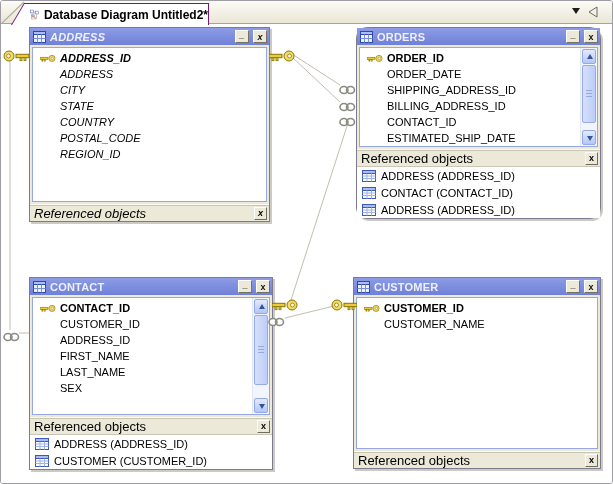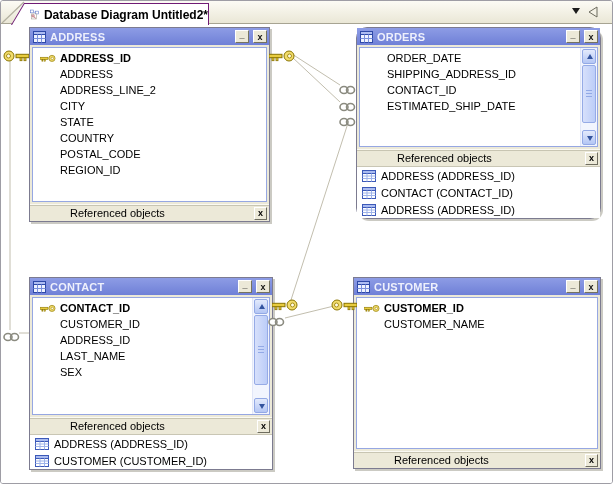--- a/index.html
+++ b/index.html
@@ -139,7 +139,7 @@
     </g>
   </svg>
 
-  <div class="window" style="left:28px; top:26px; width:241px; height:195px;">
+  <div class="window" style="left:28px; top:26px; width:241px; height:195px;font-style:italic;">
     <div class="titlebar">
       <svg width="13" height="12" viewBox="0 0 13 12">
         <rect x="0.5" y="0.5" width="12" height="11" fill="#eef2ff" stroke="#2e49a8"></rect>

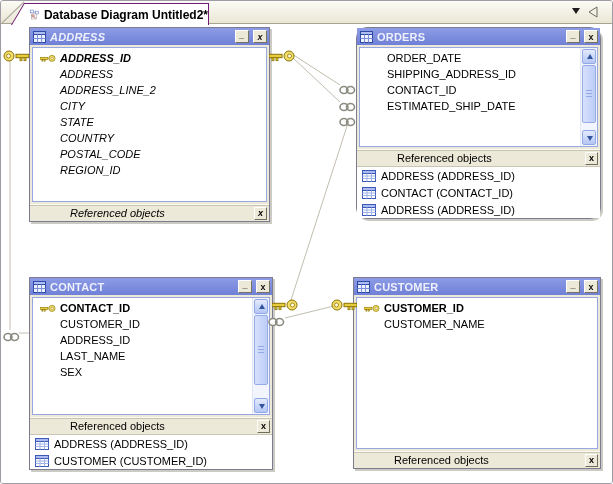--- a/index.html
+++ b/index.html
@@ -210,6 +210,18 @@
     </div>
     <div class="col-list">
       <div class="rows" style="right:18px;">
+        <div class="row pk">
+          <span class="keyslot">
+            <svg width="16" height="9" viewBox="0 0 26 12">
+                <rect x="0" y="4" width="13" height="3.4" fill="#e8cc3f" stroke="#8a7400"></rect>
+                <rect x="3" y="7.4" width="2" height="3" fill="#e8cc3f" stroke="#8a7400" stroke-width=".8"></rect>
+                <rect x="7" y="7.4" width="2" height="3" fill="#e8cc3f" stroke="#8a7400" stroke-width=".8"></rect>
+                <circle cx="19.5" cy="5.8" r="5" fill="#f2dc6b" stroke="#8a7400"></circle>
+                <circle cx="20" cy="5.8" r="2" fill="#fffbe8" stroke="#a68f1a"></circle>
+              </svg>
+          </span>
+          <span>ORDER_ID</span>
+        </div>
         <div class="row">
             <span>ORDER_DATE</span>
           </div>

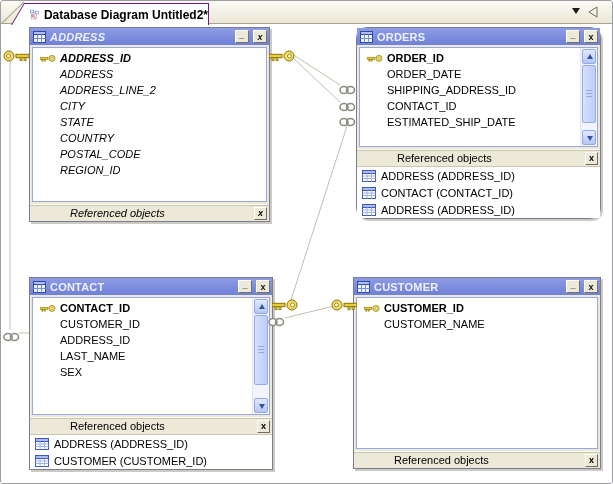--- a/index.html
+++ b/index.html
@@ -170,9 +170,6 @@
             <span>ADDRESS</span>
           </div>
         <div class="row">
-            <span>ADDRESS_LINE_2</span>
-          </div>
-        <div class="row">
             <span>CITY</span>
           </div>
         <div class="row">

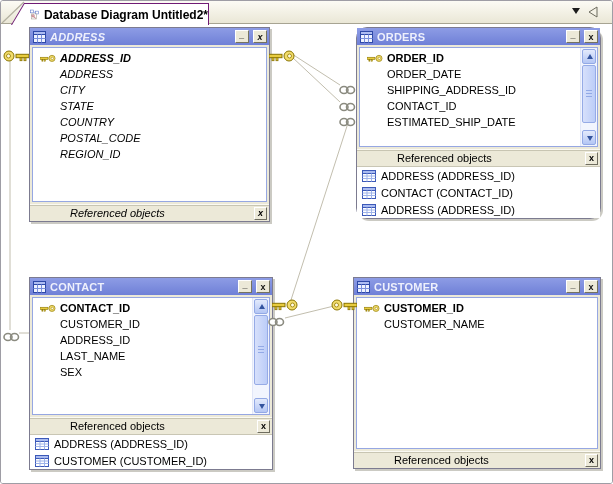--- a/index.html
+++ b/index.html
@@ -226,6 +226,9 @@
             <span>SHIPPING_ADDRESS_ID</span>
           </div>
         <div class="row">
+            <span>BILLING_ADDRESS_ID</span>
+          </div>
+        <div class="row">
             <span>CONTACT_ID</span>
           </div>
         <div class="row">

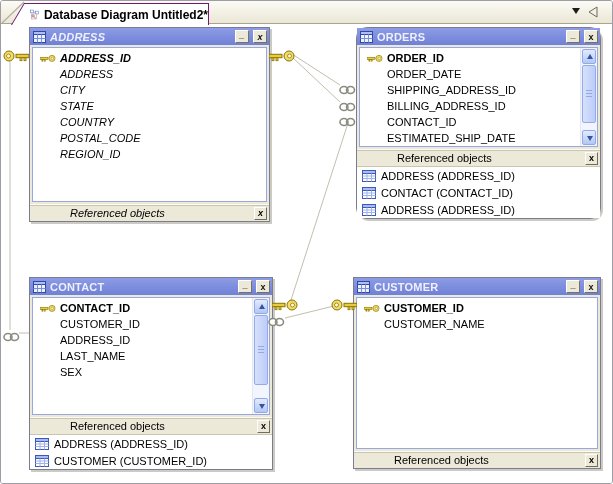--- a/index.html
+++ b/index.html
@@ -87,7 +87,7 @@
     background:#ece9d8;
     border-top:1px solid #fbfaf3; box-shadow: inset 0 1px 0 #c8c5b2;
   }
-  .refbar-label { flex:1; font-size:11px; color:#000; padding-left:4px; white-space:nowrap;margin-left:36px; }
+  .refbar-label { flex:1; font-size:13px; color:#000; padding-left:4px; white-space:nowrap; }
   .ref-close {
     width:13px; height:13px; flex:0 0 13px; margin-right:2px;
     background:#ece9d8; border:1px solid; border-color:#fff #6f6d5f #6f6d5f #fff;

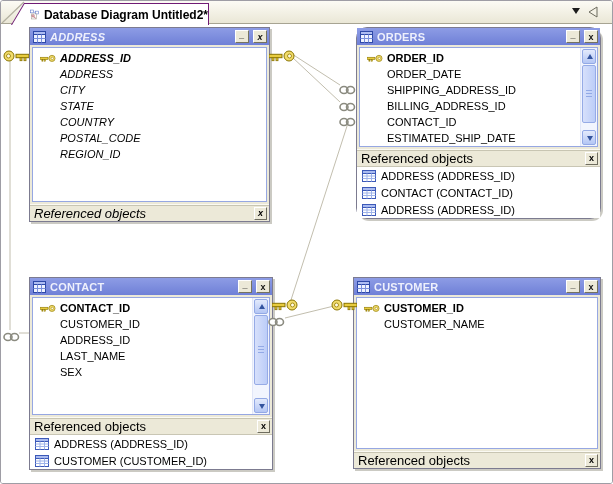--- a/index.html
+++ b/index.html
@@ -317,6 +317,9 @@
             <span>ADDRESS_ID</span>
           </div>
         <div class="row">
+            <span>FIRST_NAME</span>
+          </div>
+        <div class="row">
             <span>LAST_NAME</span>
           </div>
         <div class="row">

